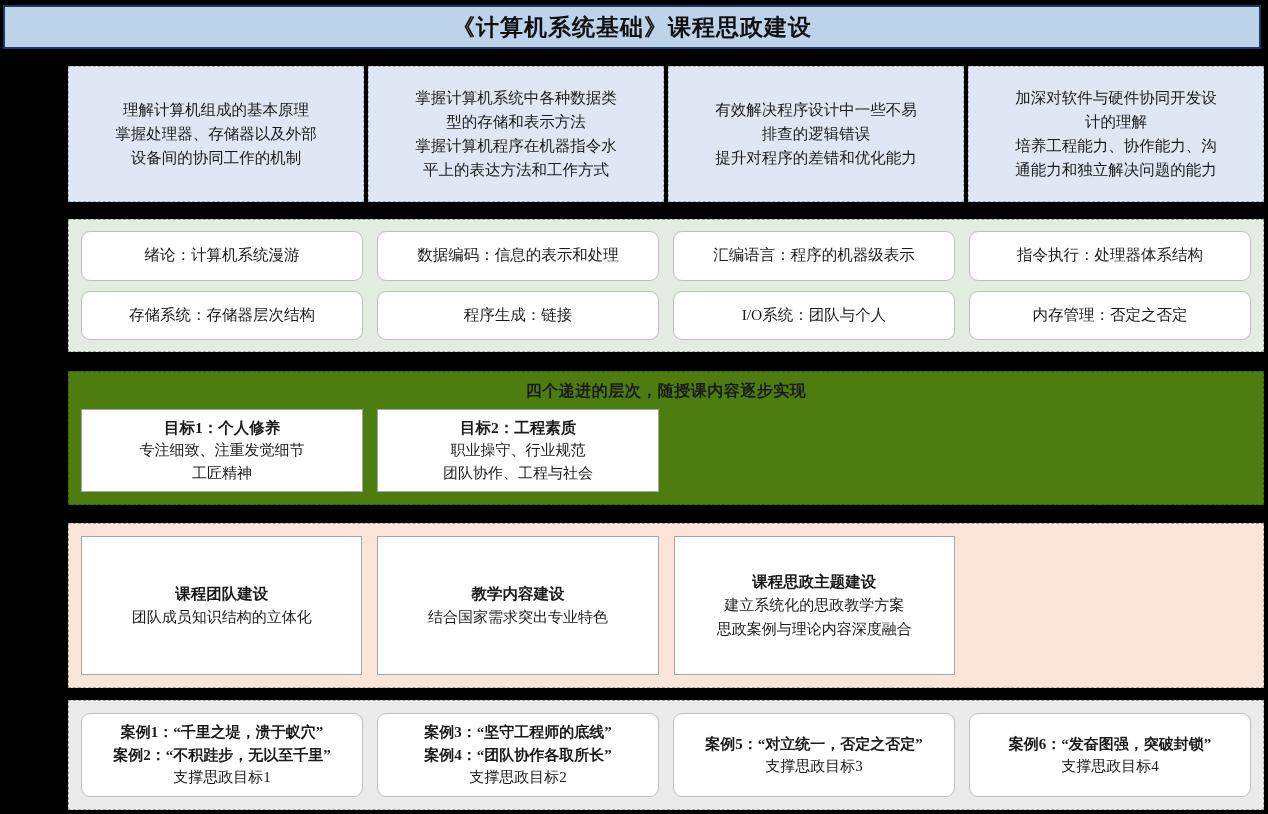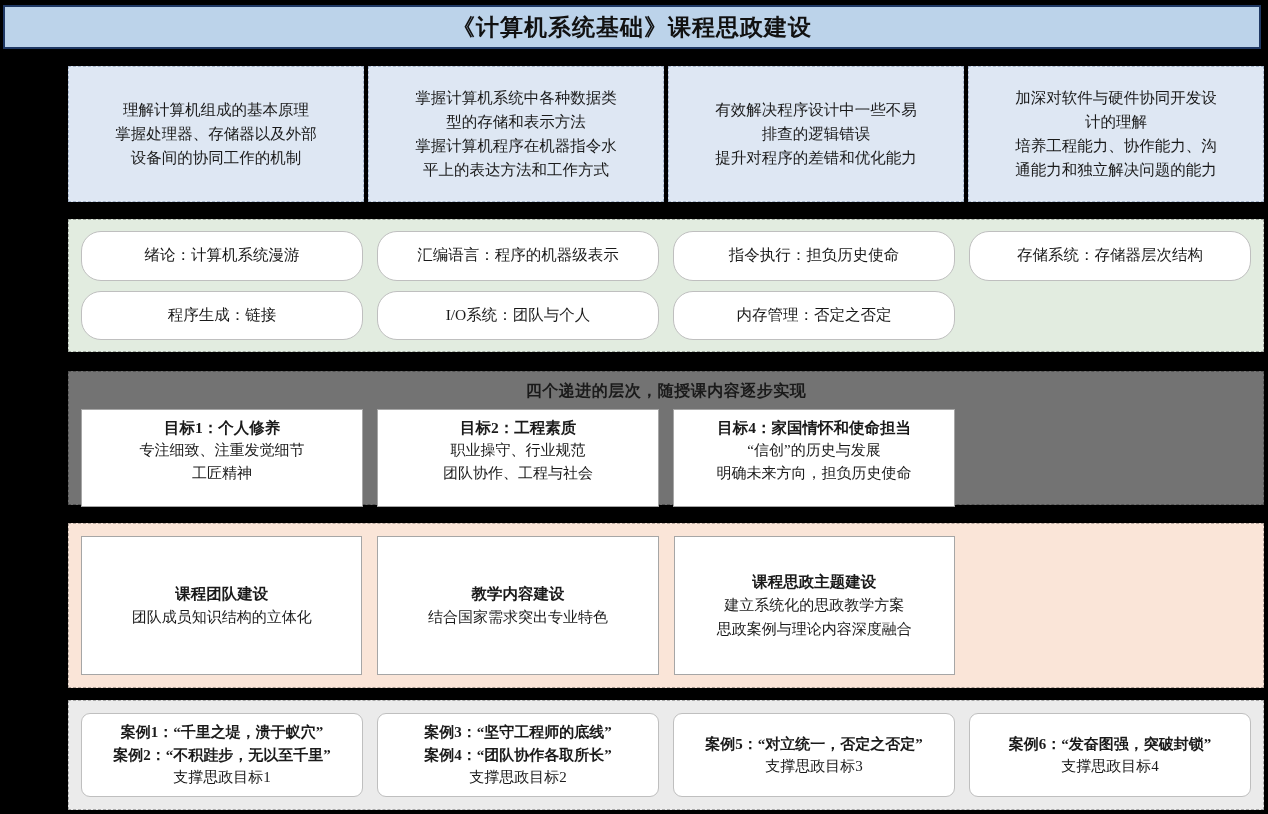--- a/index.html
+++ b/index.html
@@ -98,7 +98,7 @@
   .module-card {
     background: #ffffff;
     border: 1px solid #bfbfbf;
-    border-radius: 20px;
+    border-radius: 9px;
     display: flex;
     align-items: center;
     justify-content: center;

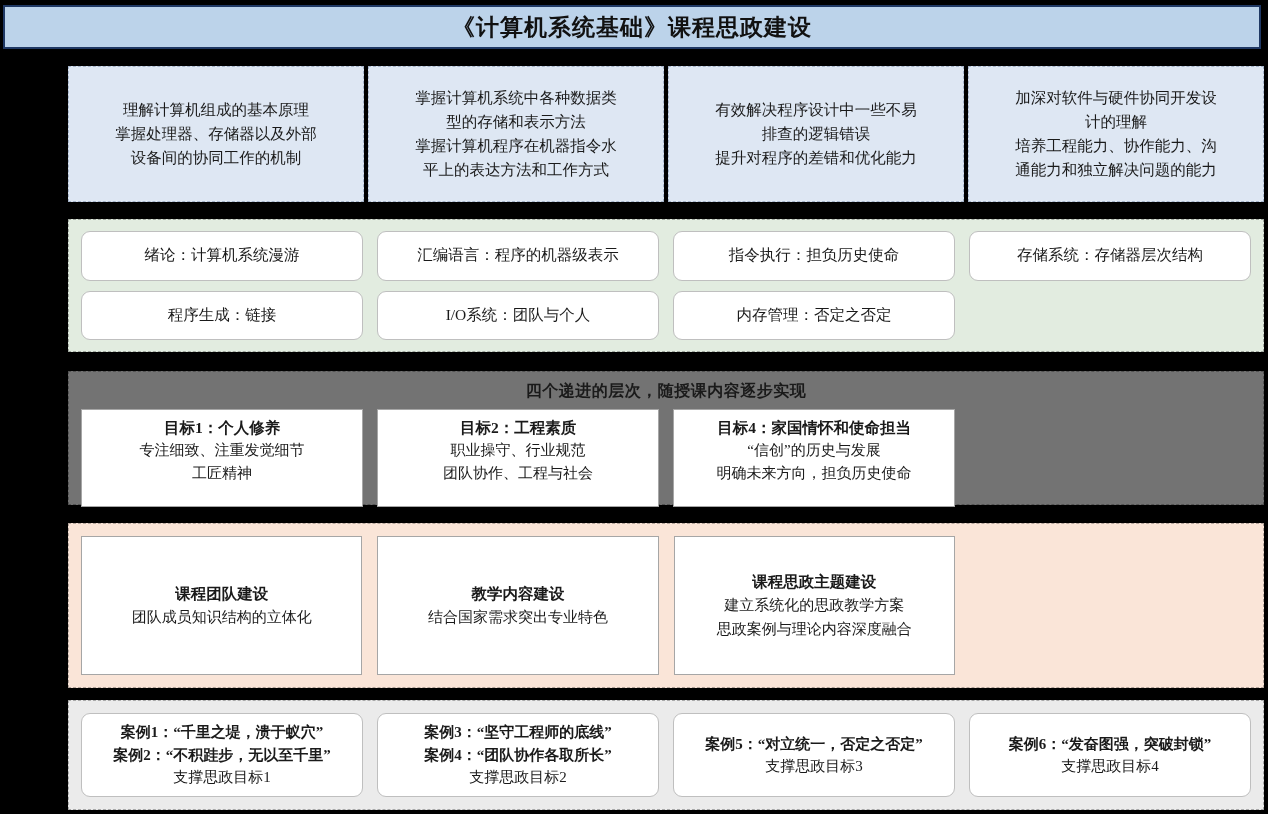--- a/index.html
+++ b/index.html
@@ -243,6 +243,7 @@
   <div class="band band-modules">
     <div class="modules-grid">
       <div class="module-card">绪论：计算机系统漫游</div>
+      <div class="module-card">数据编码：信息的表示和处理</div>
       <div class="module-card">汇编语言：程序的机器级表示</div>
       <div class="module-card">指令执行：担负历史使命</div>
       <div class="module-card">存储系统：存储器层次结构</div>

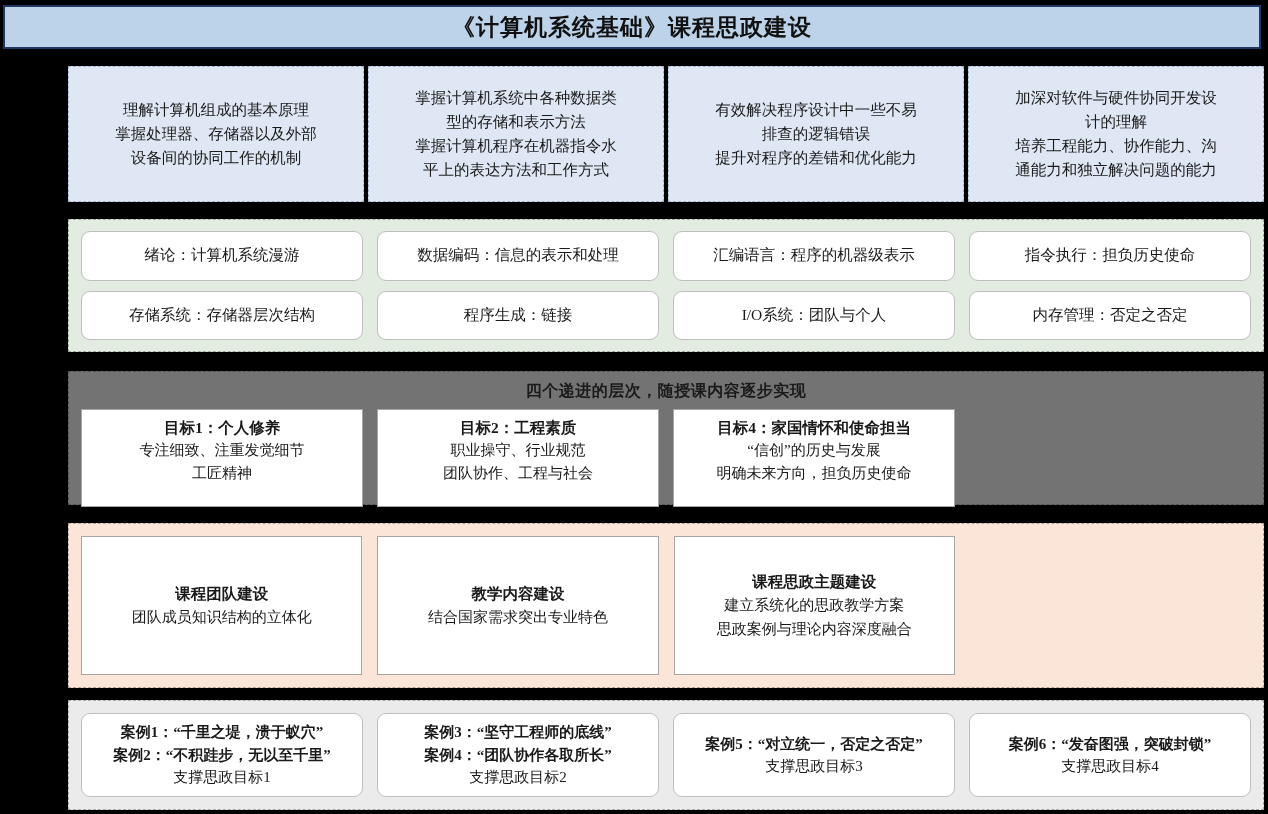--- a/index.html
+++ b/index.html
@@ -245,7 +245,7 @@
       <div class="module-card">绪论：计算机系统漫游</div>
       <div class="module-card">数据编码：信息的表示和处理</div>
       <div class="module-card">汇编语言：程序的机器级表示</div>
-      <div class="module-card">指令执行：担负历史使命</div>
+      <div class="module-card">指令执行：处理器体系结构</div>
       <div class="module-card">存储系统：存储器层次结构</div>
       <div class="module-card">程序生成：链接</div>
       <div class="module-card">I/O系统：团队与个人</div>

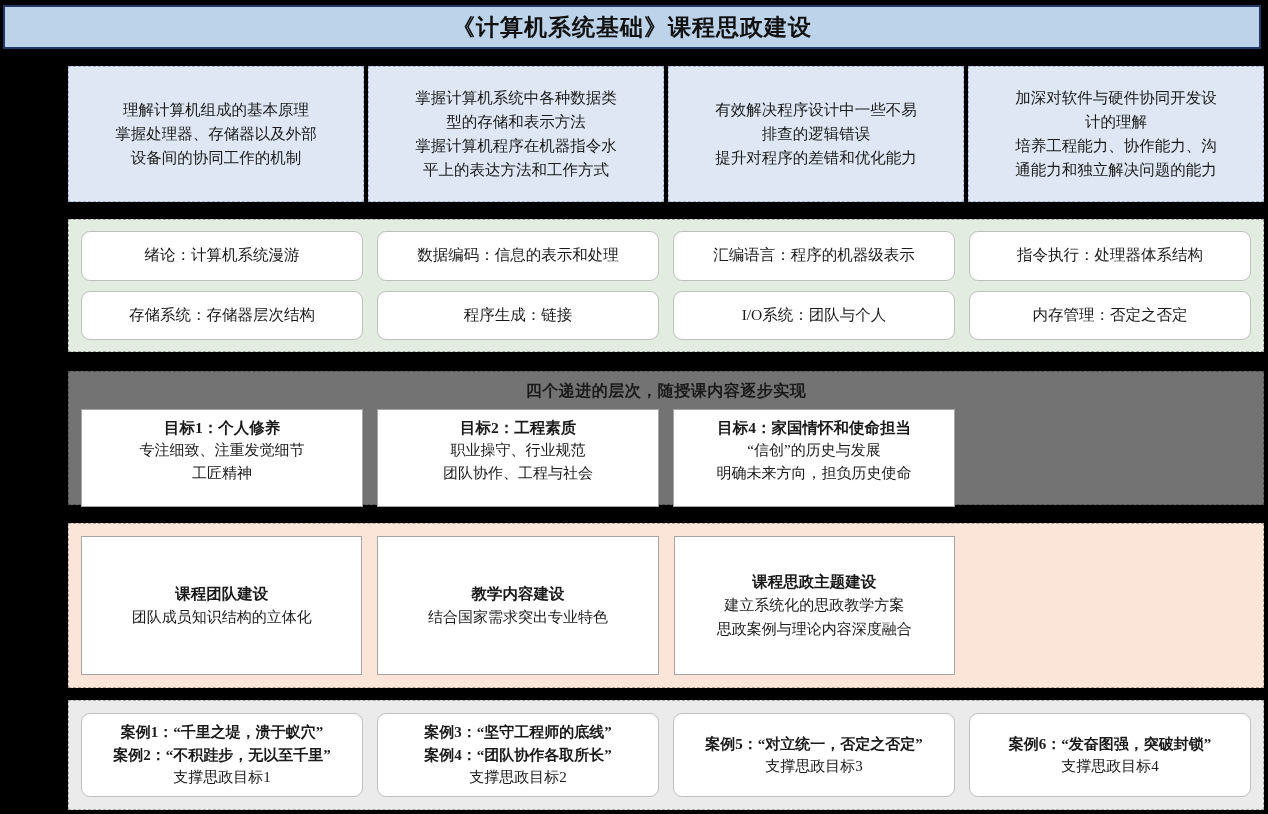--- a/index.html
+++ b/index.html
@@ -112,7 +112,7 @@
   .band-goals {
     top: 371px;
     height: 134px;
-    background: #737373;
+    background: #4d7c0f;
     padding: 7px 12px 10px 12px;
   }
   .band-goals .band-heading {

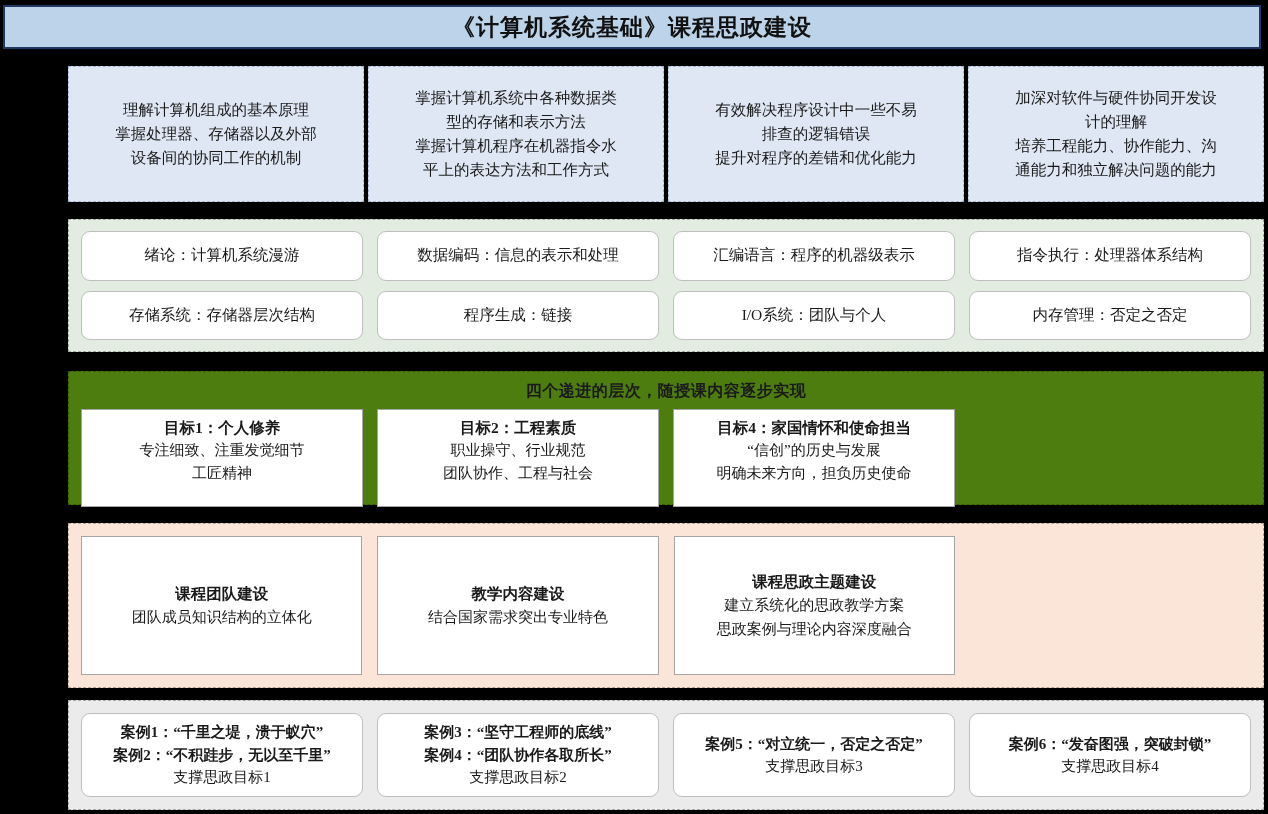--- a/index.html
+++ b/index.html
@@ -132,7 +132,7 @@
     border: 1px solid #a6a6a6;
     box-sizing: border-box;
     text-align: center;
-    padding: 6px 4px 22px 4px;
+    padding: 6px 4px 7px 4px;
     min-height: 78px;
   }
   .goal-card .goal-title {

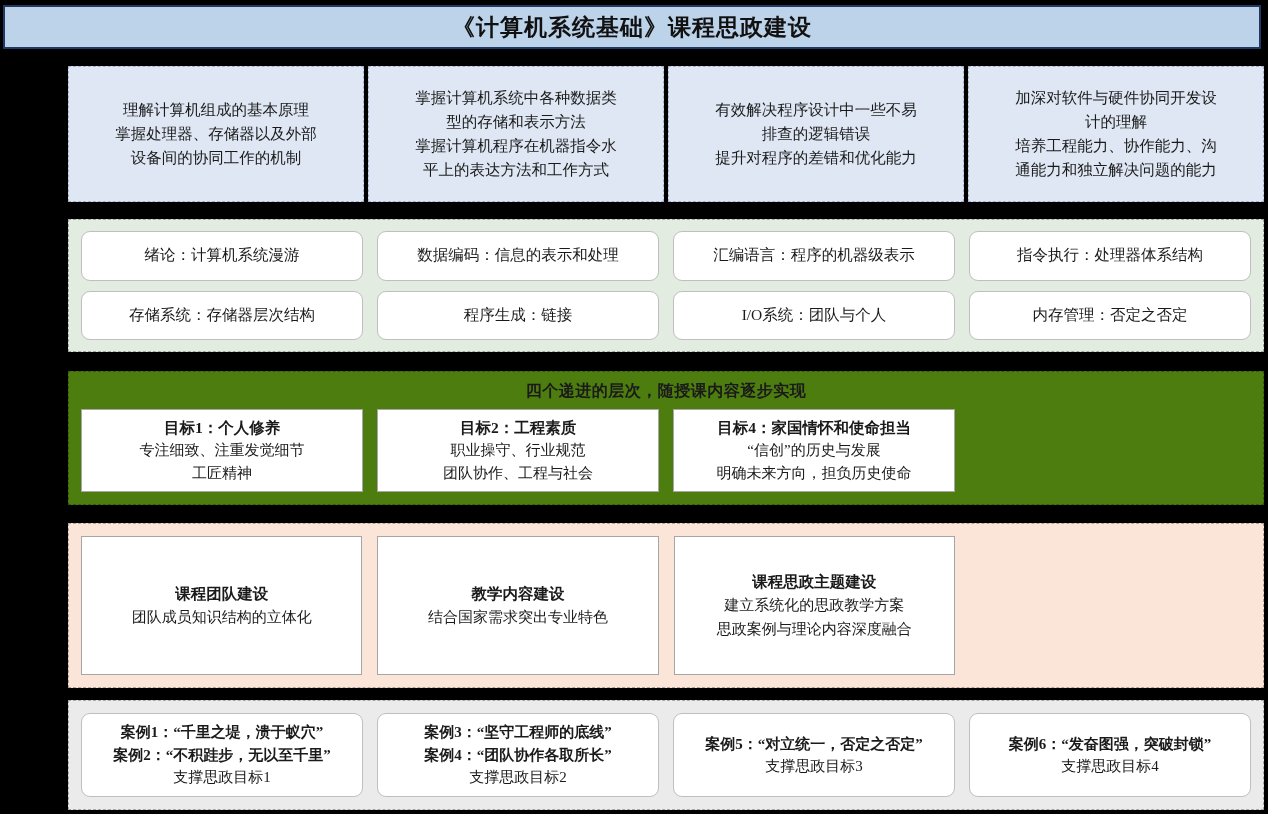--- a/index.html
+++ b/index.html
@@ -264,10 +264,6 @@
         <div class="goal-title">目标2：工程素质</div>
         <div class="goal-body">职业操守、行业规范<br>团队协作、工程与社会</div>
       </div>
-      <div class="goal-card">
-        <div class="goal-title">目标4：家国情怀和使命担当</div>
-        <div class="goal-body">“信创”的历史与发展<br>明确未来方向，担负历史使命</div>
-      </div>
     </div>
   </div>
 

